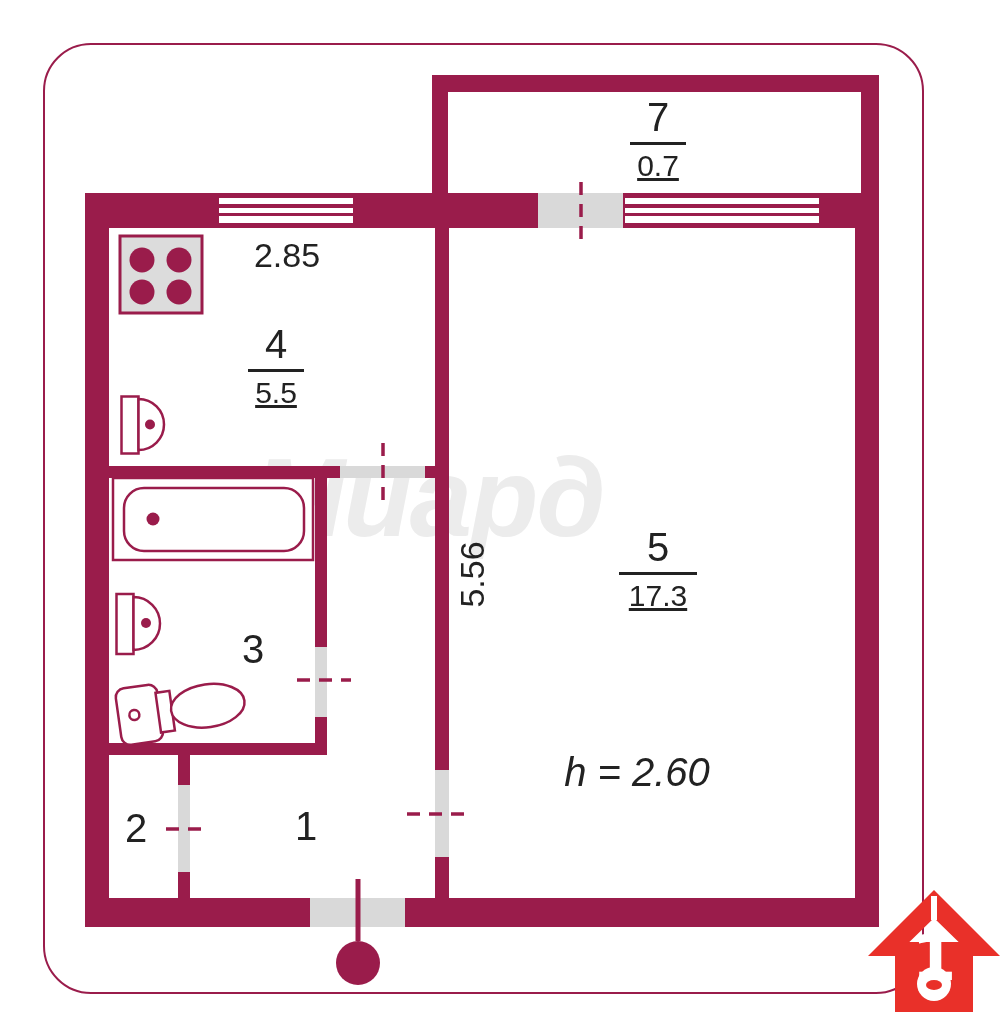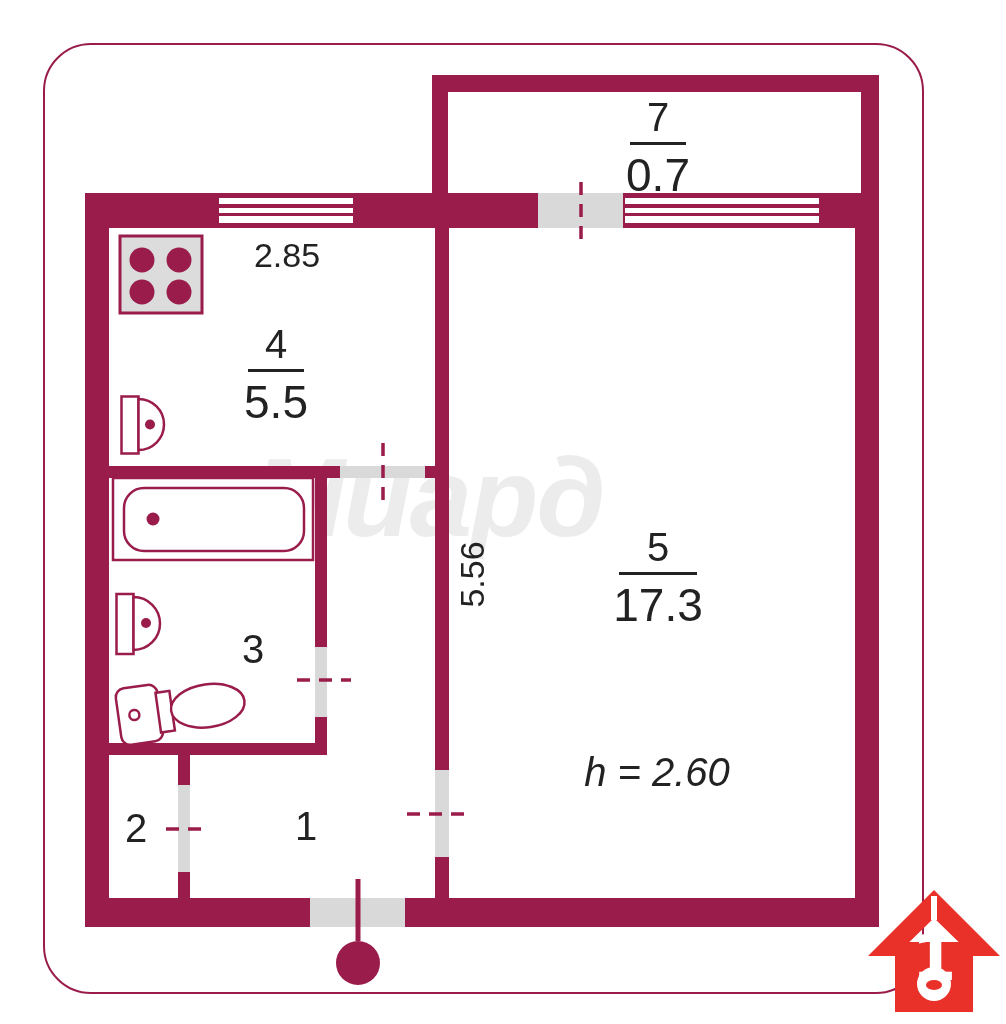--- a/index.html
+++ b/index.html
@@ -35,7 +35,7 @@
   .rnum{font-size:40px;line-height:1.05;}
   .rline{height:0;border-top:3px solid var(--text);width:56px;margin:4px auto;}
   .rline-wide{width:78px;}
-  .rarea{font-size:46px;line-height:1.15;}
+  .rarea{font-size:30px;line-height:1.15;text-decoration:underline;}
   .solo{position:absolute;width:120px;text-align:center;font-size:40px;z-index:5;}
   .dim{position:absolute;width:160px;text-align:center;font-size:34px;z-index:5;}
   .dim-rot{transform:rotate(-90deg);}

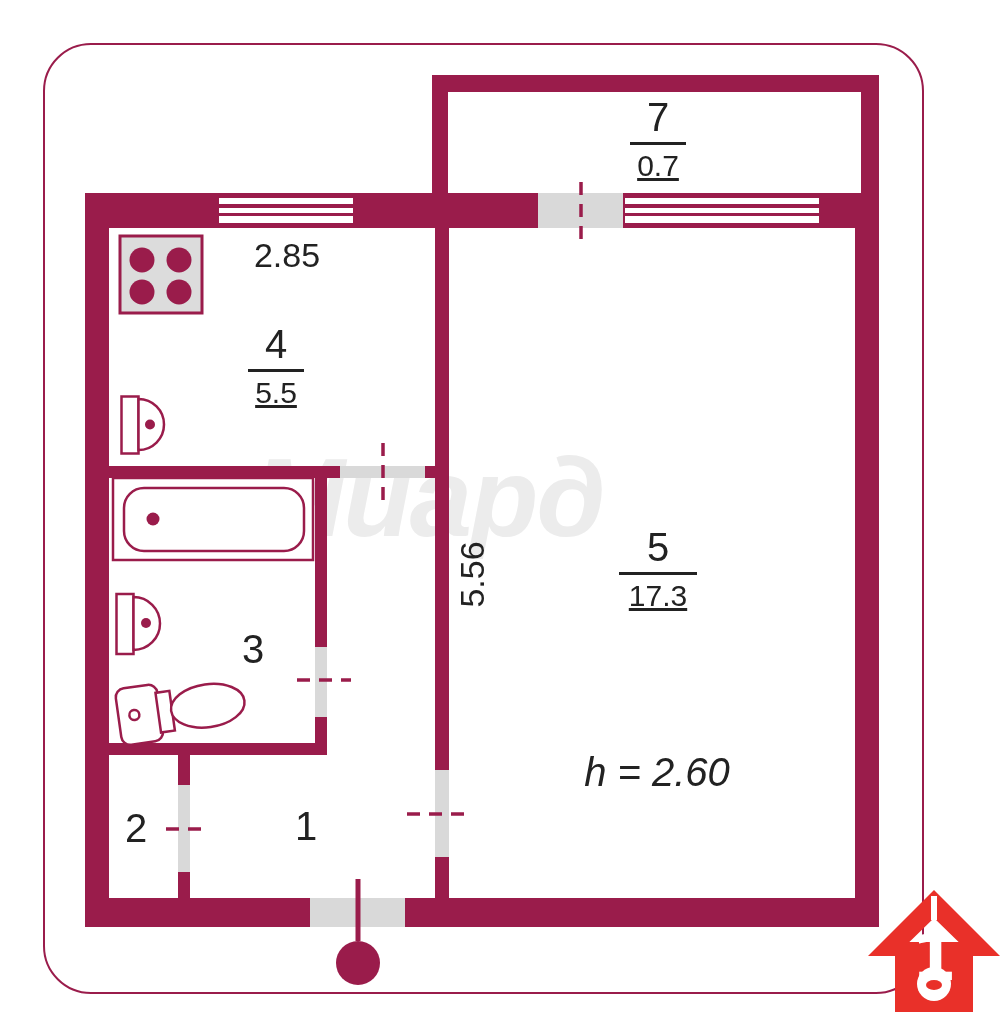--- a/index.html
+++ b/index.html
@@ -39,7 +39,7 @@
   .solo{position:absolute;width:120px;text-align:center;font-size:40px;z-index:5;}
   .dim{position:absolute;width:160px;text-align:center;font-size:34px;z-index:5;}
   .dim-rot{transform:rotate(-90deg);}
-  .hline{position:absolute;left:527px;top:750px;width:260px;text-align:center;
+  .hline{position:absolute;left:507px;top:750px;width:260px;text-align:center;
     font-size:40px;font-style:italic;z-index:5;}
   .logo{position:absolute;left:0;top:0;z-index:6;pointer-events:none;}
   .logo-digit{font-family:"DejaVu Sans",sans-serif;font-weight:bold;font-size:64px;fill:#fff;}

